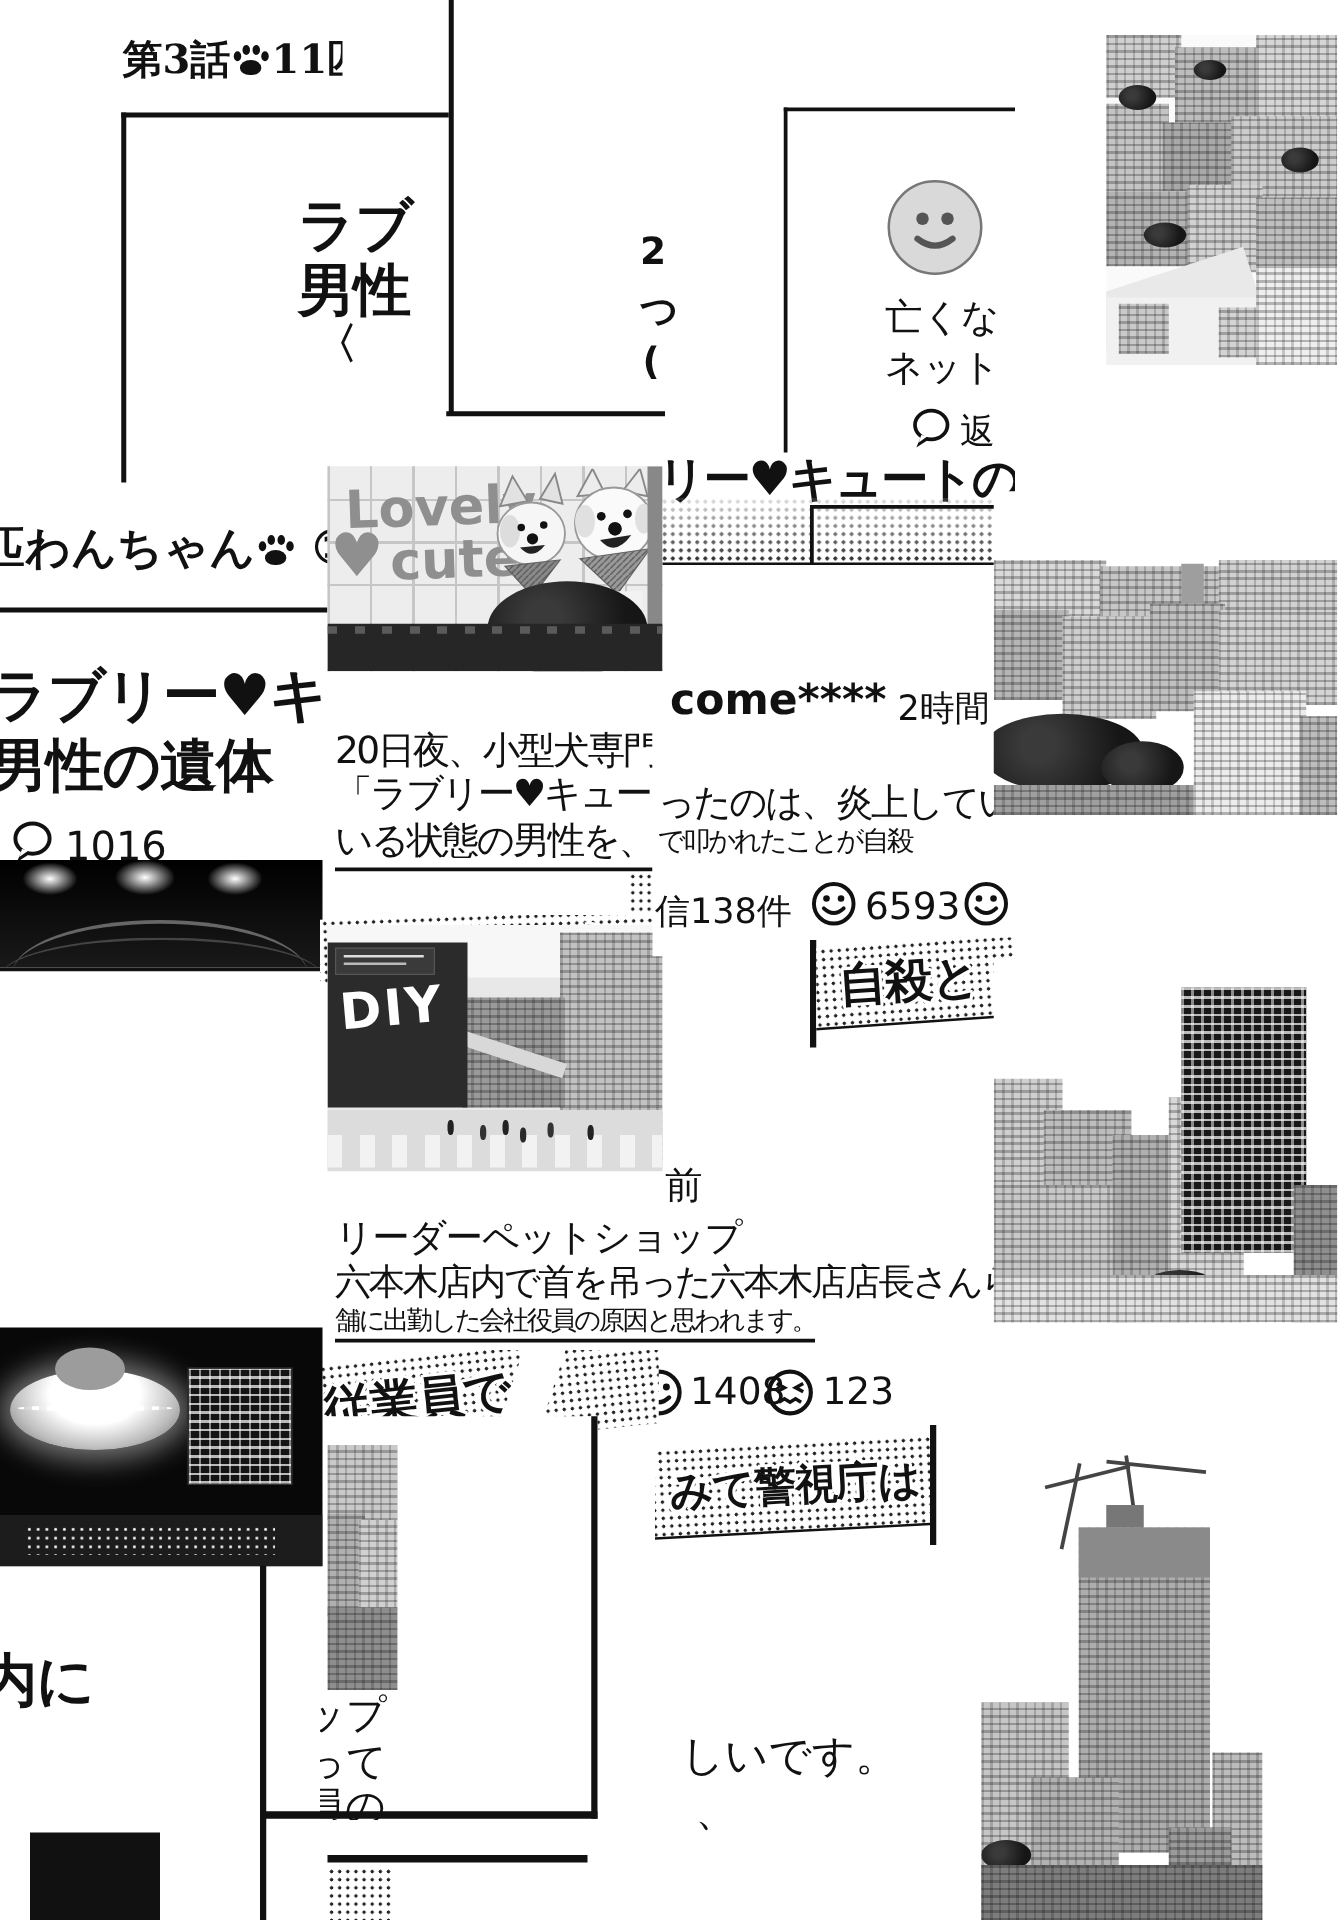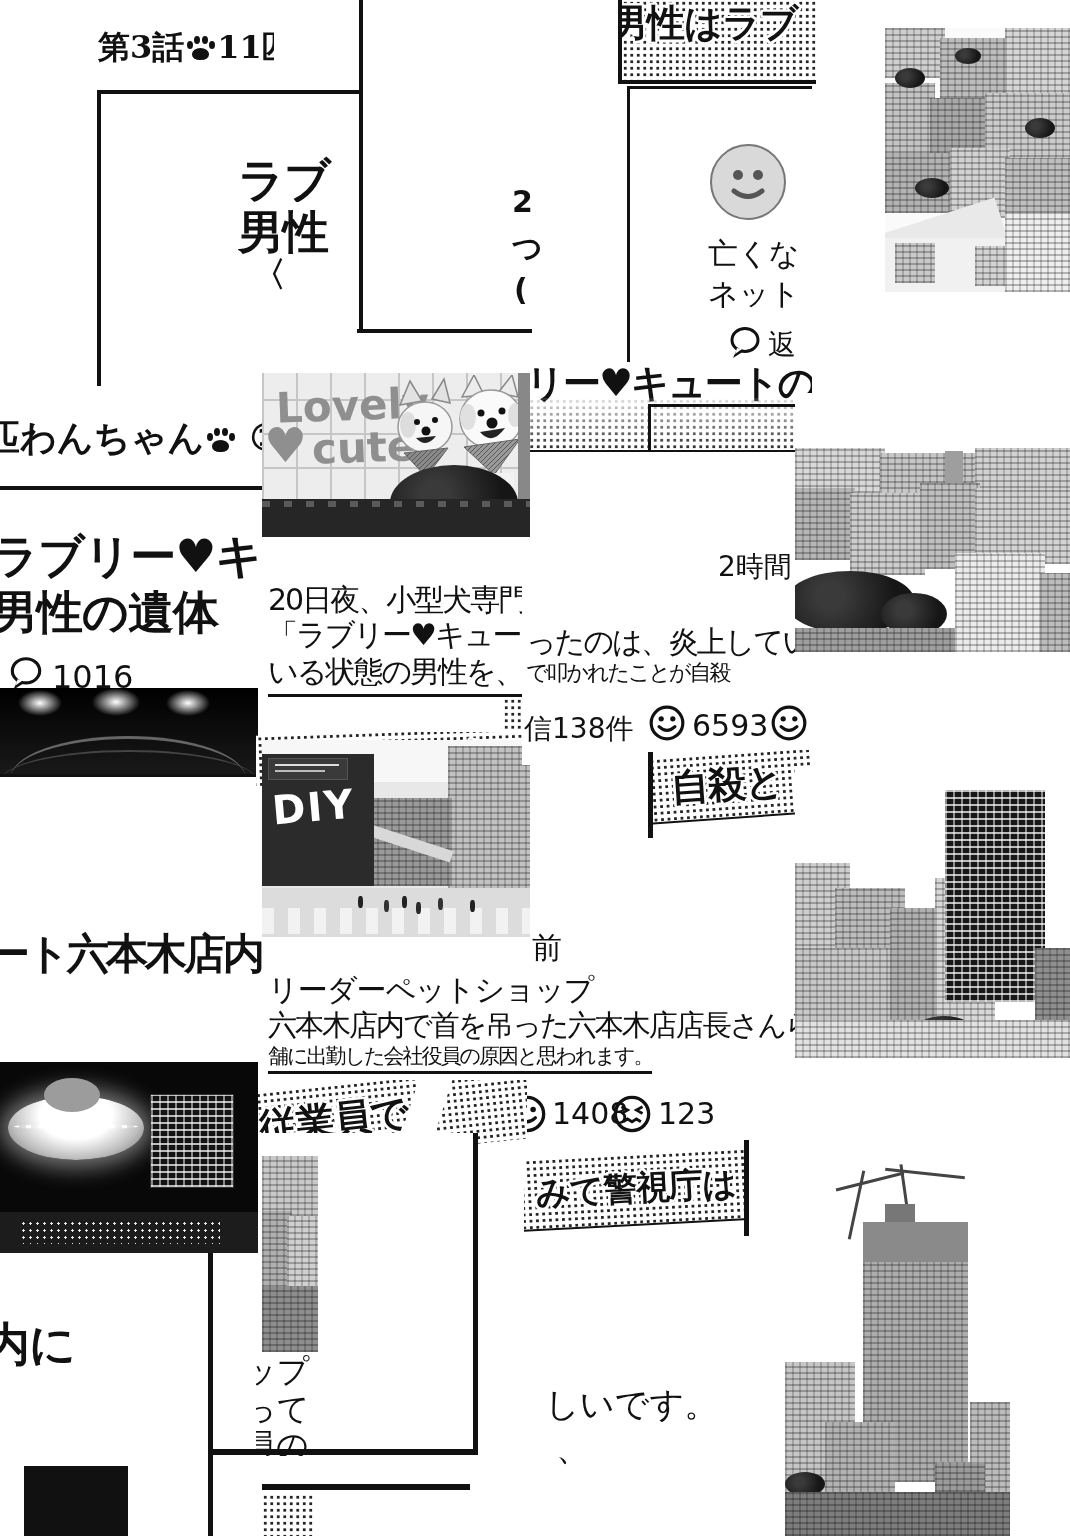--- a/index.html
+++ b/index.html
@@ -64,9 +64,6 @@
   <span class="abs" style="left:512px;top:228px;font-size:30px;font-weight:bold">つ</span>
   <span class="abs" style="left:514px;top:272px;font-size:30px;font-weight:bold">(</span>
 
-  <div class="clip dots" style="left:618px;top:0;width:194px;height:80px;border-left:4px solid #111;border-bottom:4px solid #111">
-    <span class="hl nowrap outline" style="position:absolute;left:-12px;top:-2px;font-size:38px">男性はラブ</span>
-  </div>
 
   <div class="abs ink" style="left:627px;top:86px;width:185px;height:3px"></div>
   <div class="abs ink" style="left:627px;top:86px;width:3px;height:276px"></div>

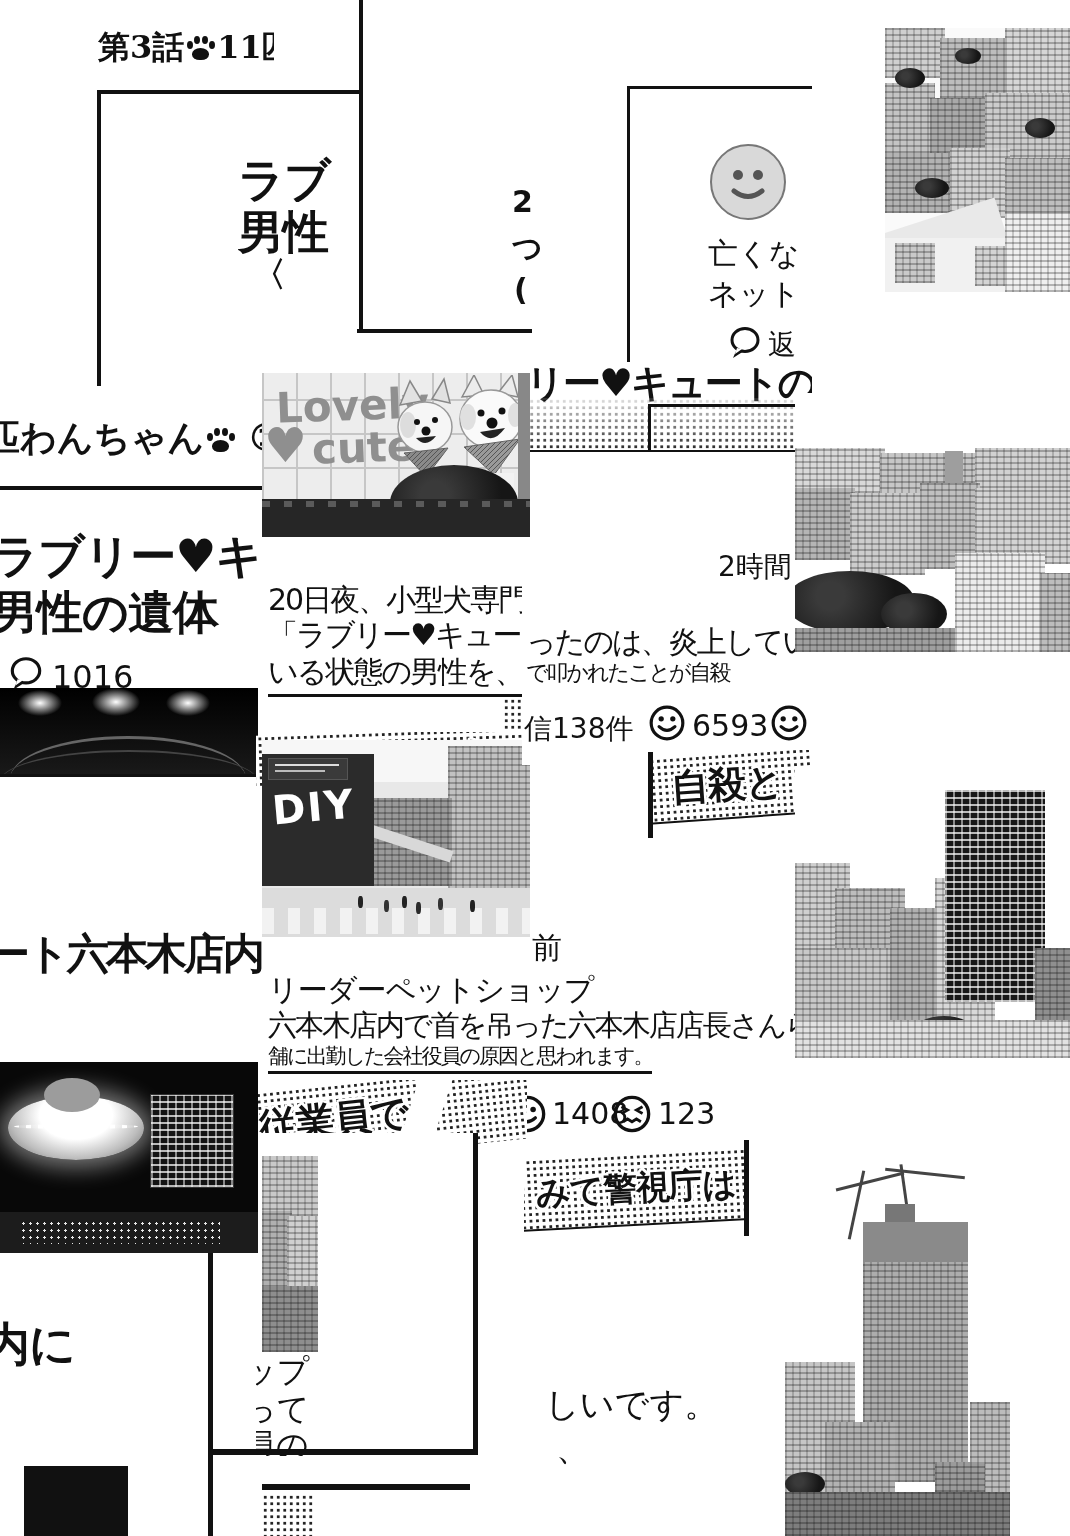--- a/index.html
+++ b/index.html
@@ -160,6 +160,7 @@
   </div>
 
   <div class="abs" style="left:522px;top:452px;width:290px;height:313px;background:#fff">
+    <span style="position:absolute;left:14px;top:88px;font-size:34px;font-weight:bold">come****</span>
     <span style="position:absolute;left:196px;top:96px;font-size:28px">2時間</span>
     <span class="nowrap" style="position:absolute;left:4px;top:170px;font-size:30px;letter-spacing:-2px">ったのは、炎上してい</span>
     <span class="nowrap" style="position:absolute;left:4px;top:206px;font-size:22px;letter-spacing:-2px">で叩かれたことが自殺</span>

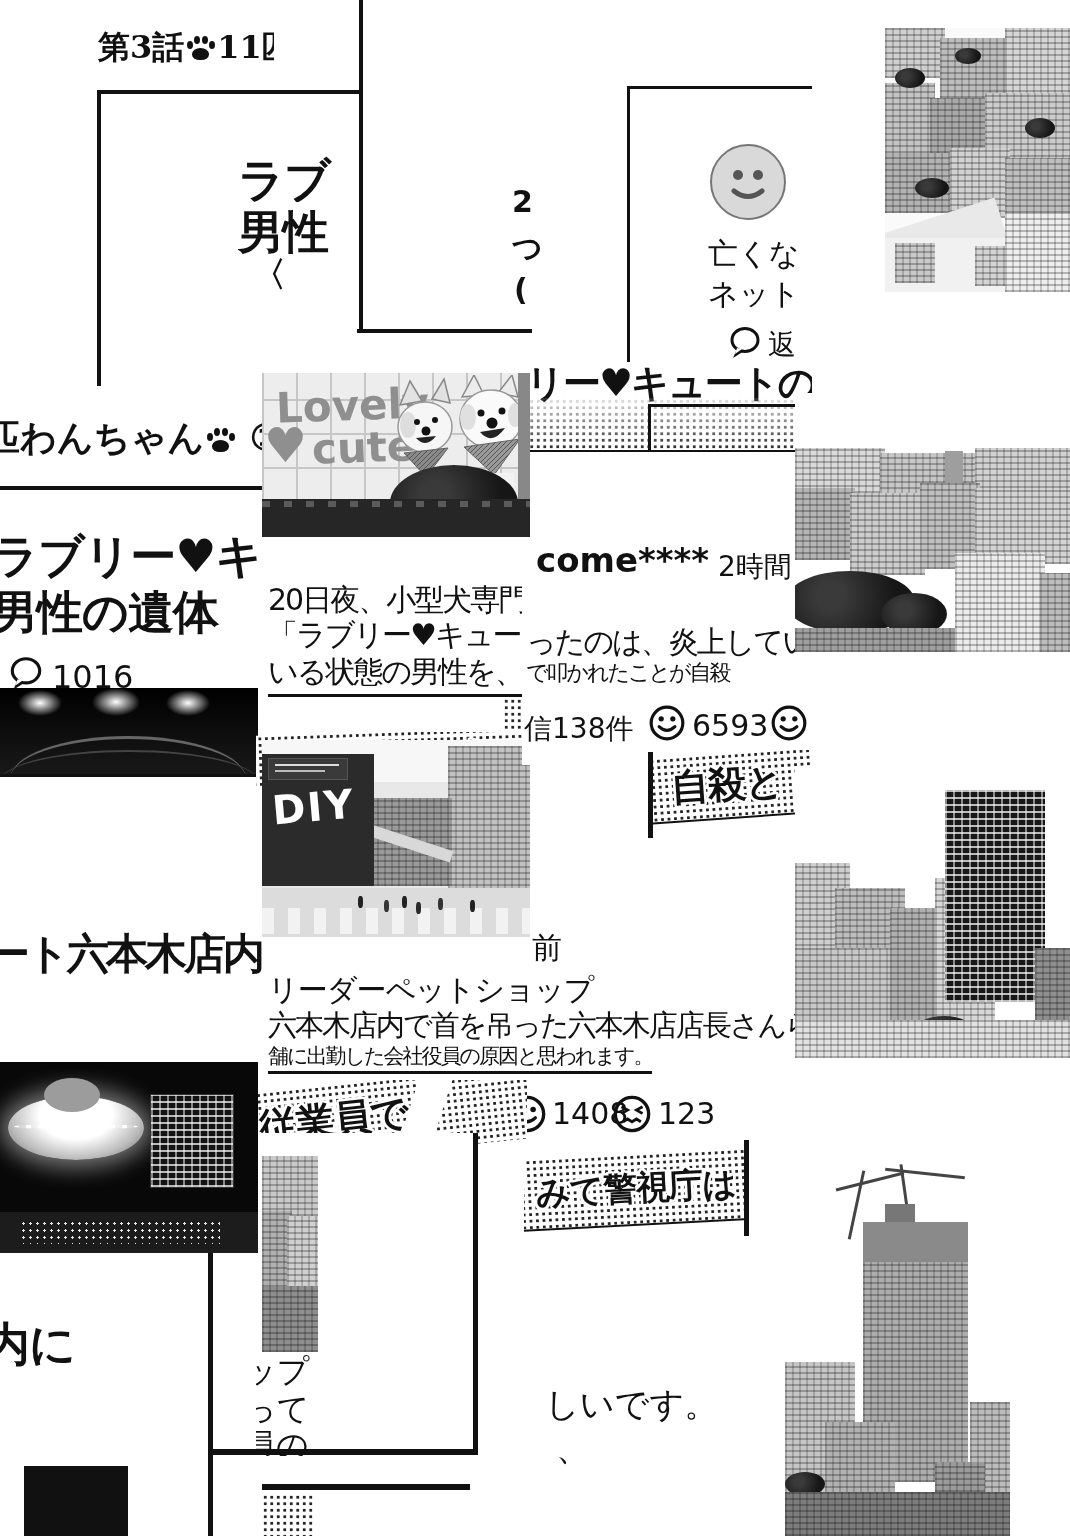--- a/index.html
+++ b/index.html
@@ -191,9 +191,6 @@
     </div>
   </div>
 
-  <div class="clip" style="left:0;top:926px;width:264px;height:62px">
-    <span class="hl nowrap" style="position:absolute;left:-12px;top:0;font-size:42px;letter-spacing:-3px">ート六本木店内</span>
-  </div>
   <span class="abs" style="left:532px;top:928px;font-size:30px">前</span>
   <span class="abs nowrap" style="left:268px;top:970px;font-size:30px;letter-spacing:-1px">リーダーペットショップ</span>
   <span class="abs nowrap" style="left:268px;top:1006px;font-size:29px;letter-spacing:-2px">六本木店内で首を吊った六本木店店長さんら</span>

